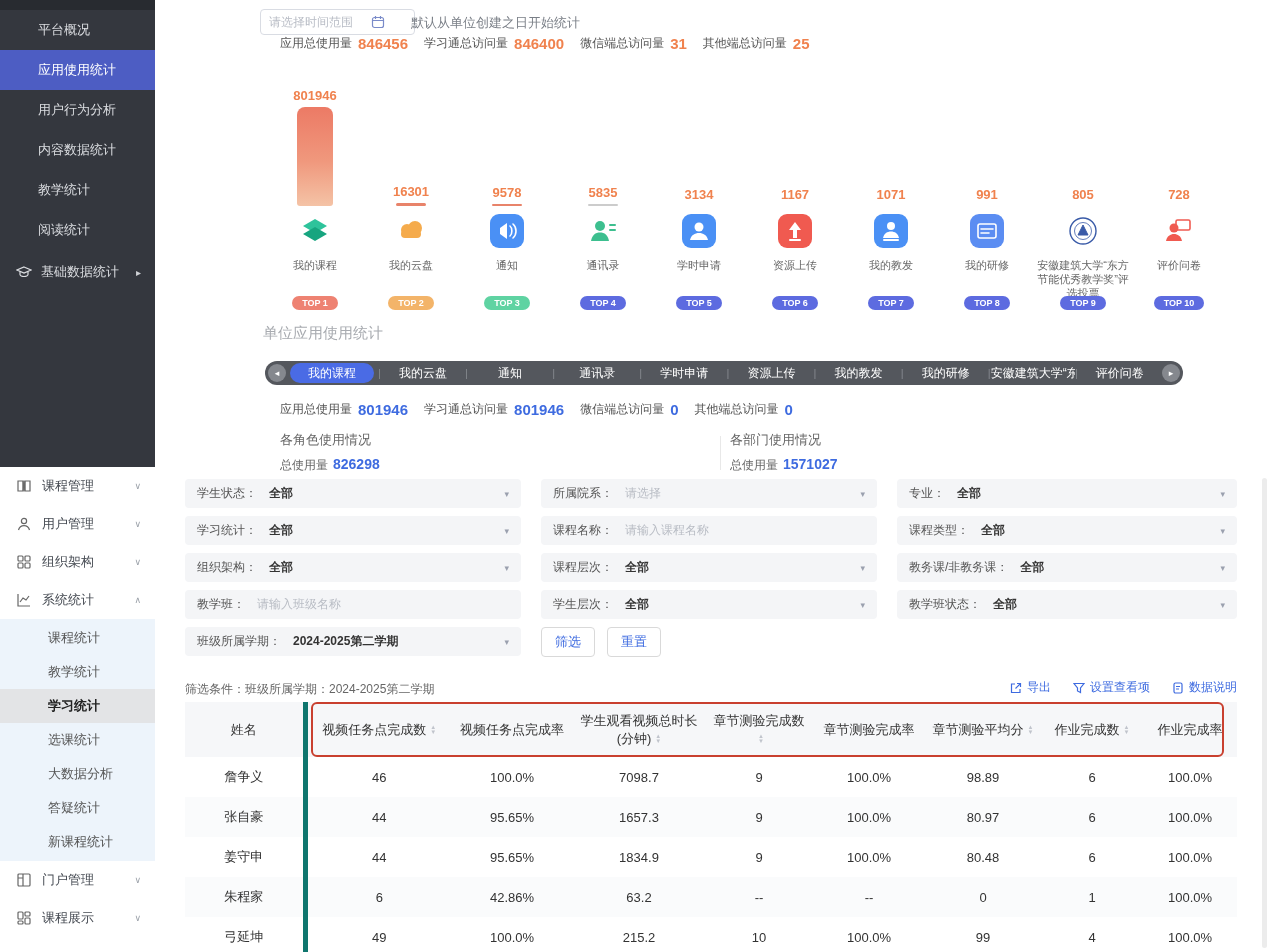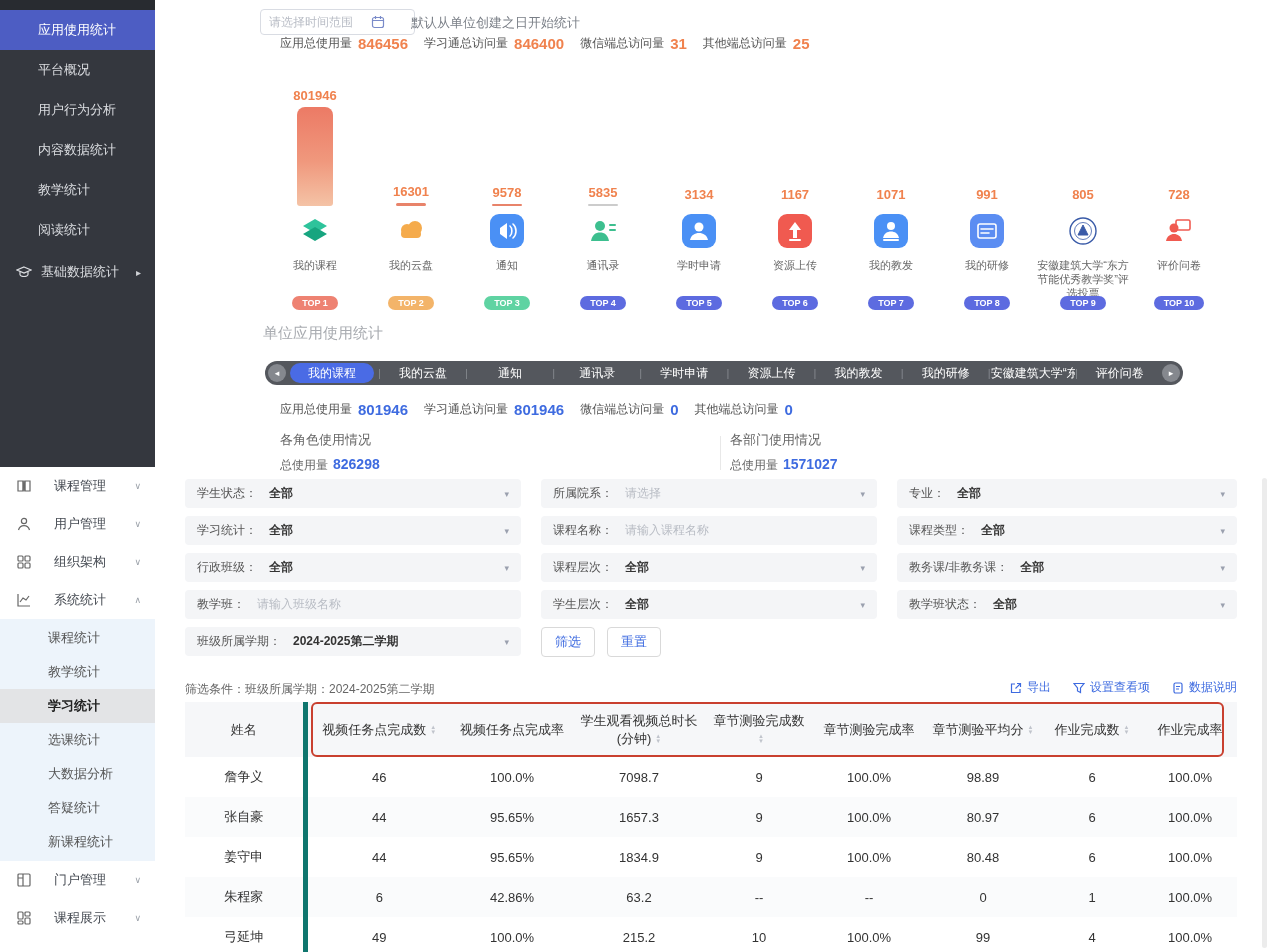--- a/index.html
+++ b/index.html
@@ -117,8 +117,8 @@
 <div class="sidebar">
   <div class="sb-dark">
     <div class="sb-strip"></div>
+    <div class="s-item">平台概况</div>
     <div class="s-item active">应用使用统计</div>
-    <div class="s-item">平台概况</div>
     <div class="s-item">用户行为分析</div>
     <div class="s-item">内容数据统计</div>
     <div class="s-item">教学统计</div>

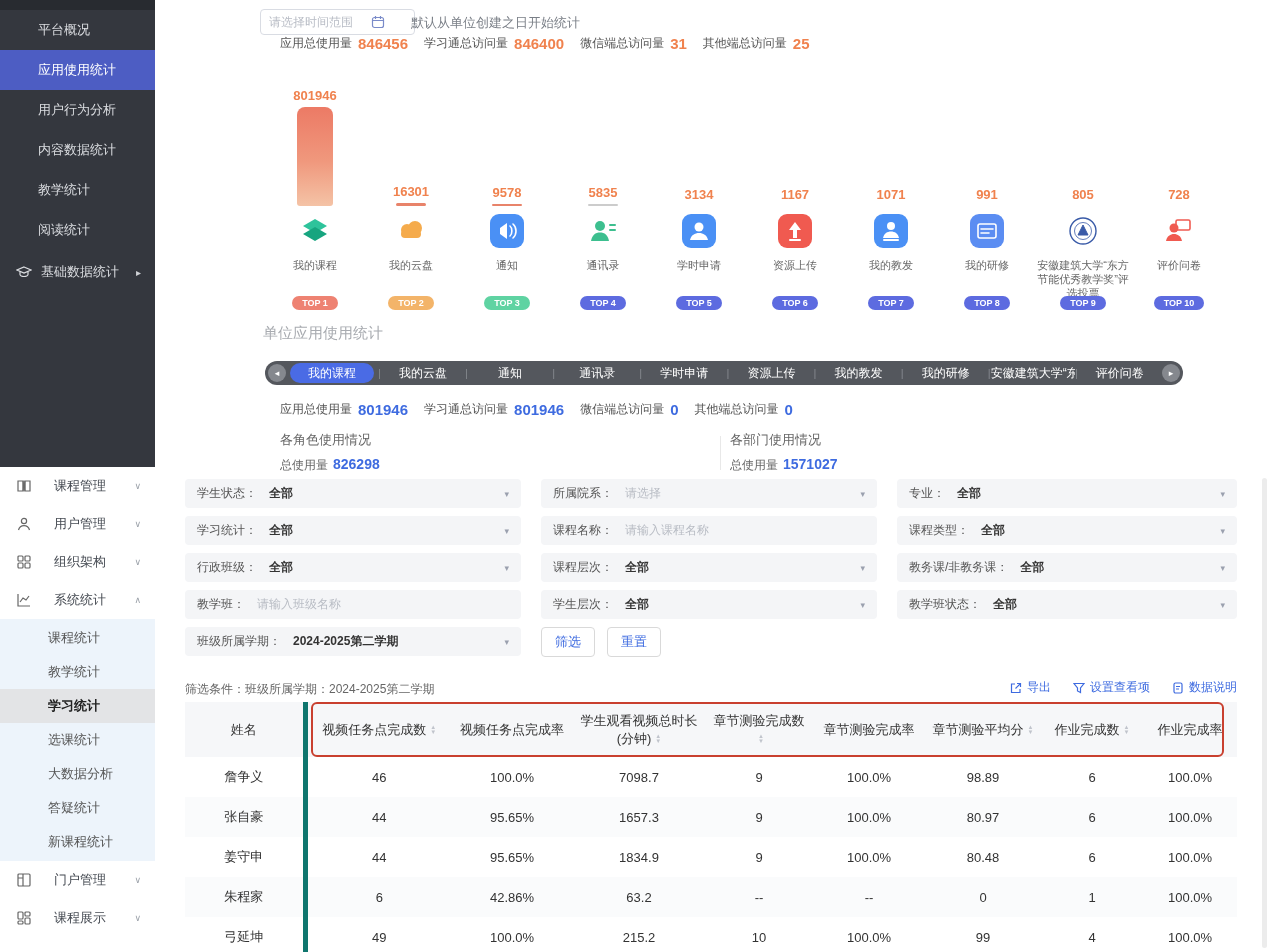--- a/index.html
+++ b/index.html
@@ -19,7 +19,7 @@
   .s-arrow { margin-left:auto; margin-right:14px; font-size:10px; color:#cfd1d5; }
   .sb-light { background:#fff; }
   .l-item { height:38px; display:flex; align-items:center; padding:0 14px 0 16px;
-            gap:22px; font-size:13px; color:#454a52; cursor:pointer; }
+            gap:10px; font-size:13px; color:#454a52; cursor:pointer; }
   .l-chevron { margin-left:auto; font-size:9px; color:#9aa0a8; }
   .submenu { background:#edf4fb; padding:2px 0; }
   .sub-item { height:34px; display:flex; align-items:center; padding-left:48px;

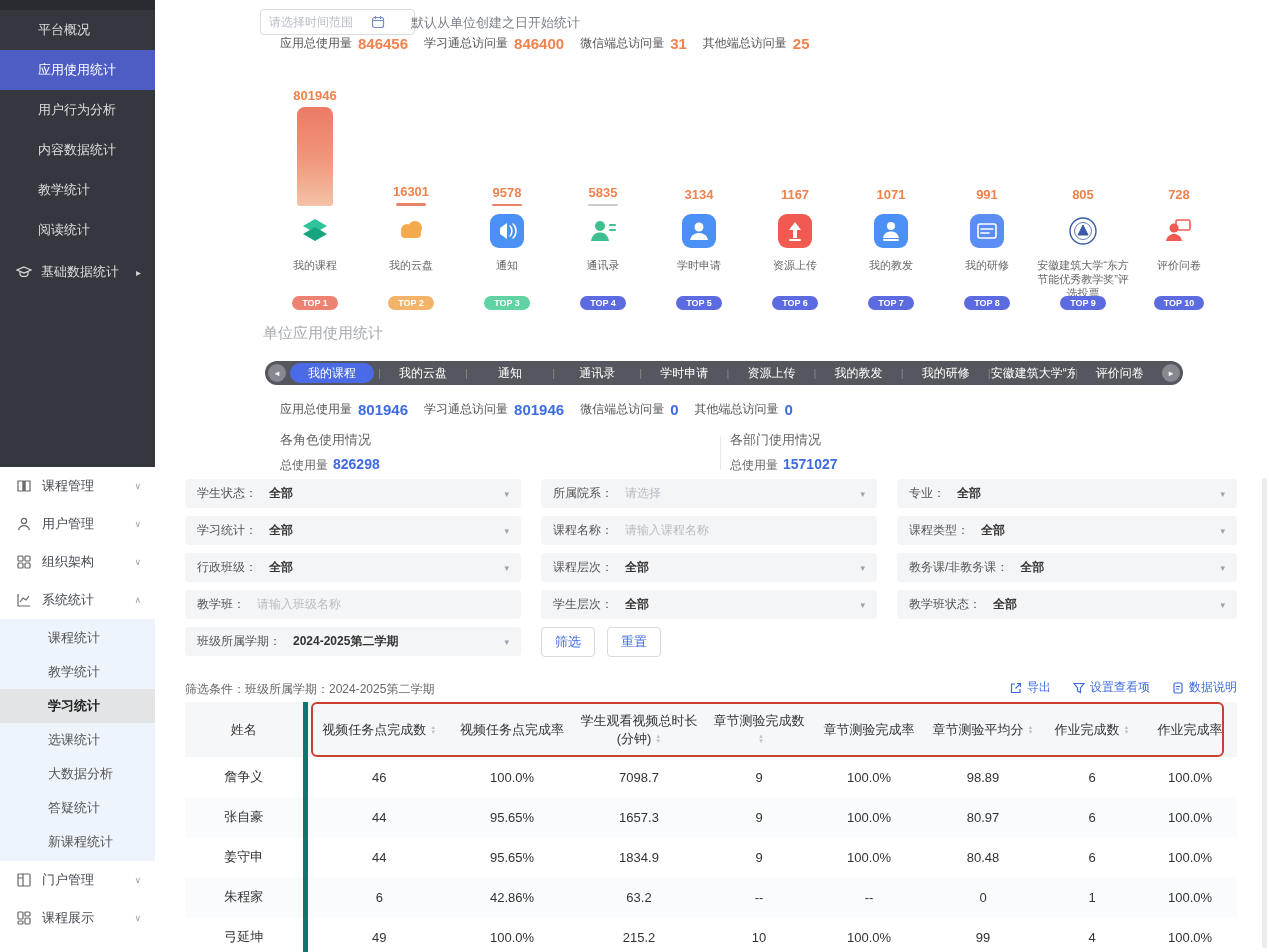--- a/index.html
+++ b/index.html
@@ -449,7 +449,7 @@
       <span class="farrow">▾</span>
     </div>
     <div class="ffield">
-      <span class="flabel">行政班级：</span>
+      <span class="flabel">组织架构：</span>
       <span class="fvalue">全部</span>
       <span class="farrow">▾</span>
     </div>

